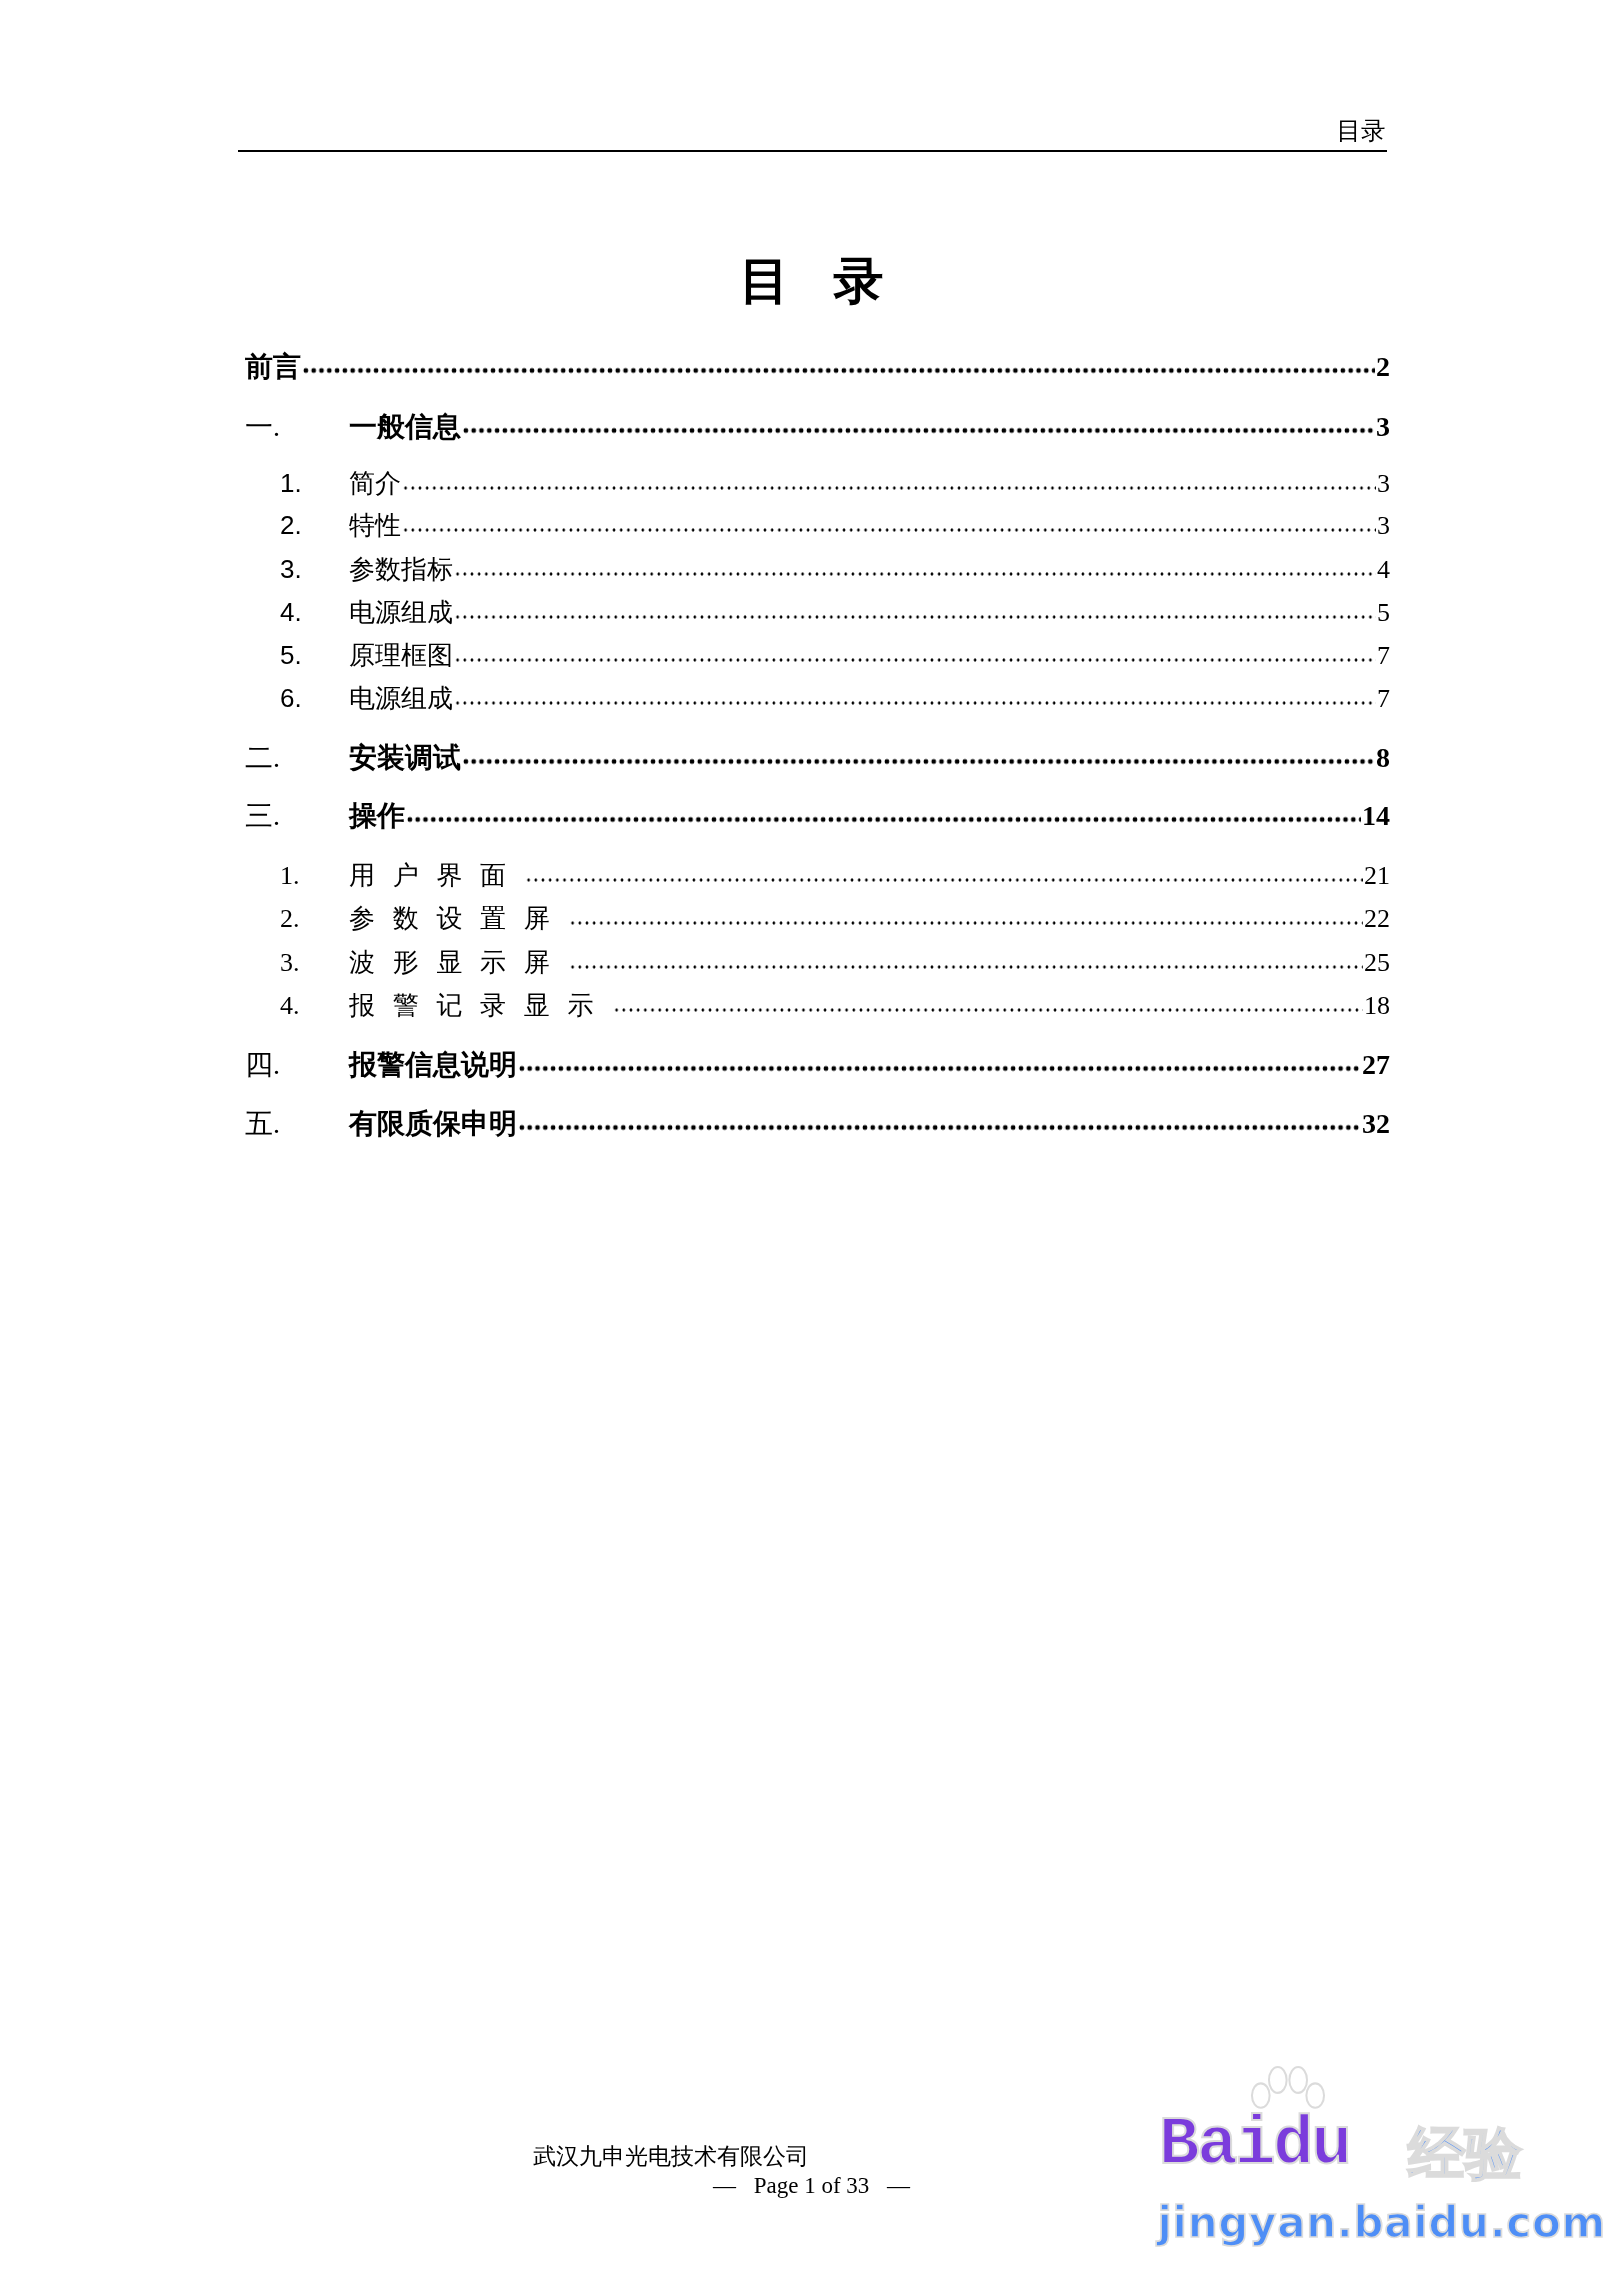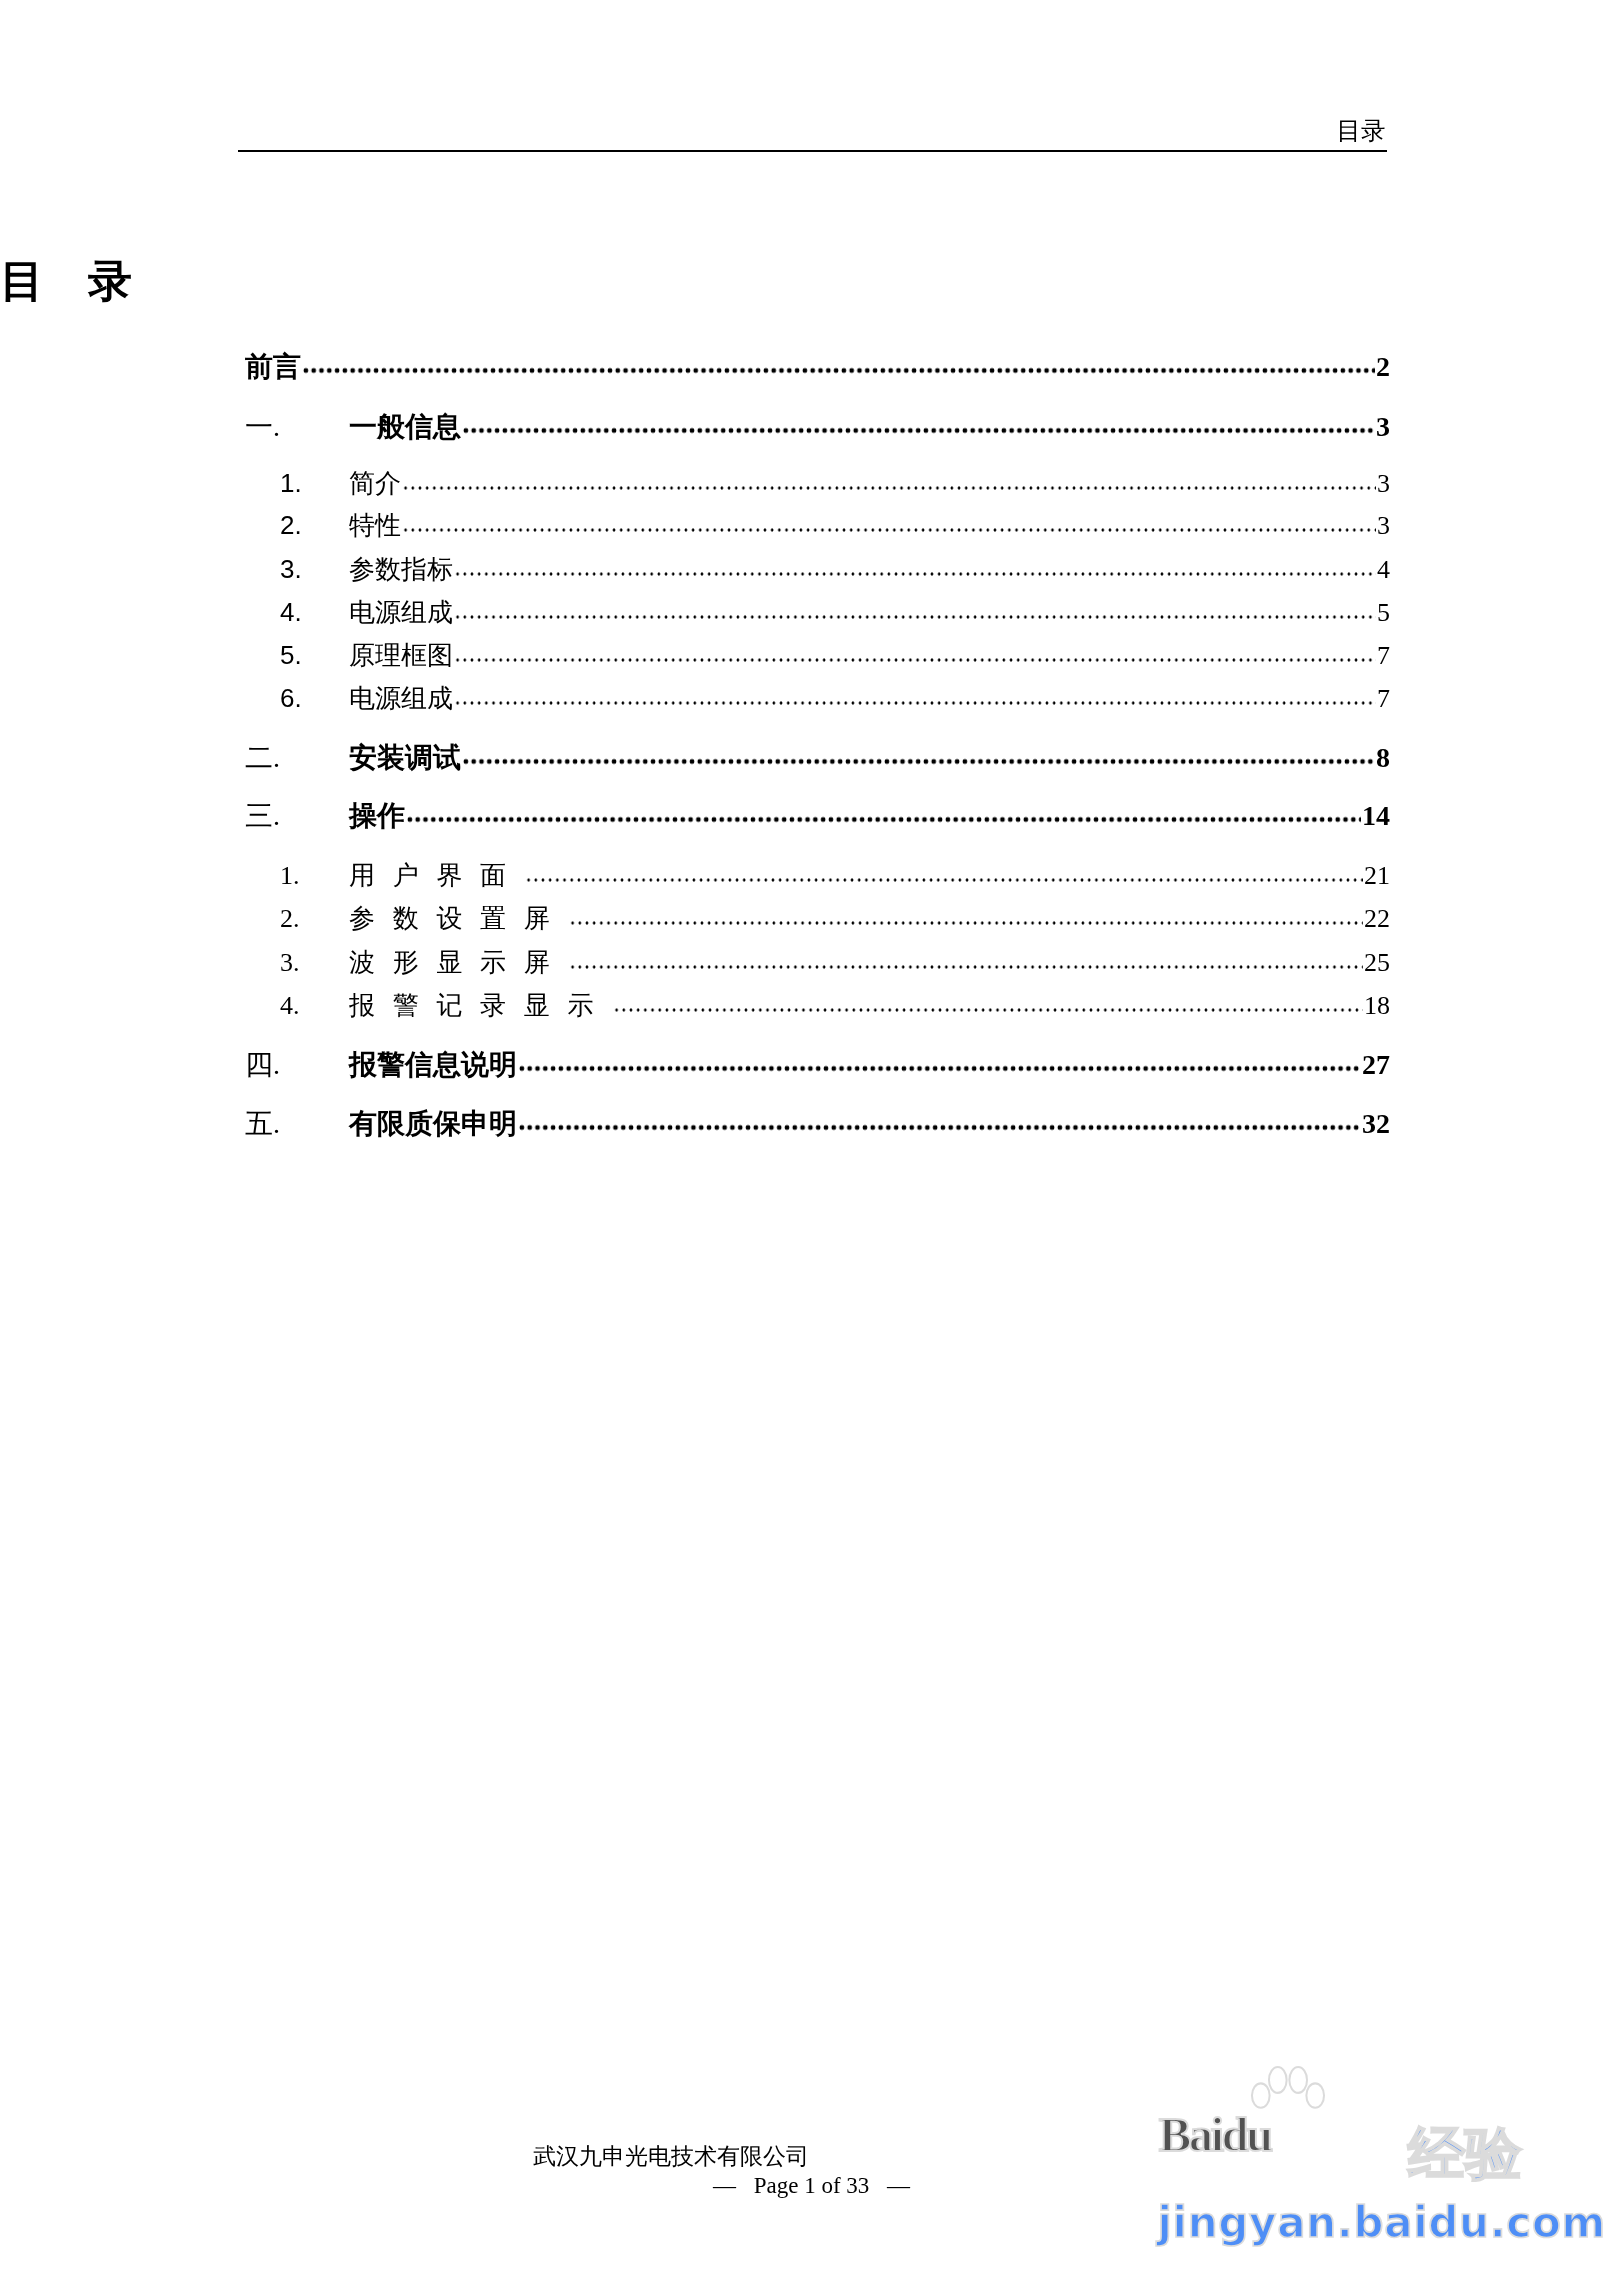--- a/index.html
+++ b/index.html
@@ -11,8 +11,8 @@
                     border-bottom:2.7px solid #000; }
   .running-header .hdr-text { position:absolute; right:1.4px; top:4.1px; font-size:24.5px; line-height:30px; }
 
-  .toc-title { position:absolute; left:0; width:1623px; top:254px; 
-               font-size:44px; font-weight:bold; letter-spacing:0; line-height:55px; }
+  .toc-title { position:absolute; left:0; width:1623px; top:254px; text-align:center;
+               font-size:50px; font-weight:bold; letter-spacing:0; line-height:55px; }
   .toc-title span { display:inline-block; }
   .toc-title .gap { width:44px; }
 

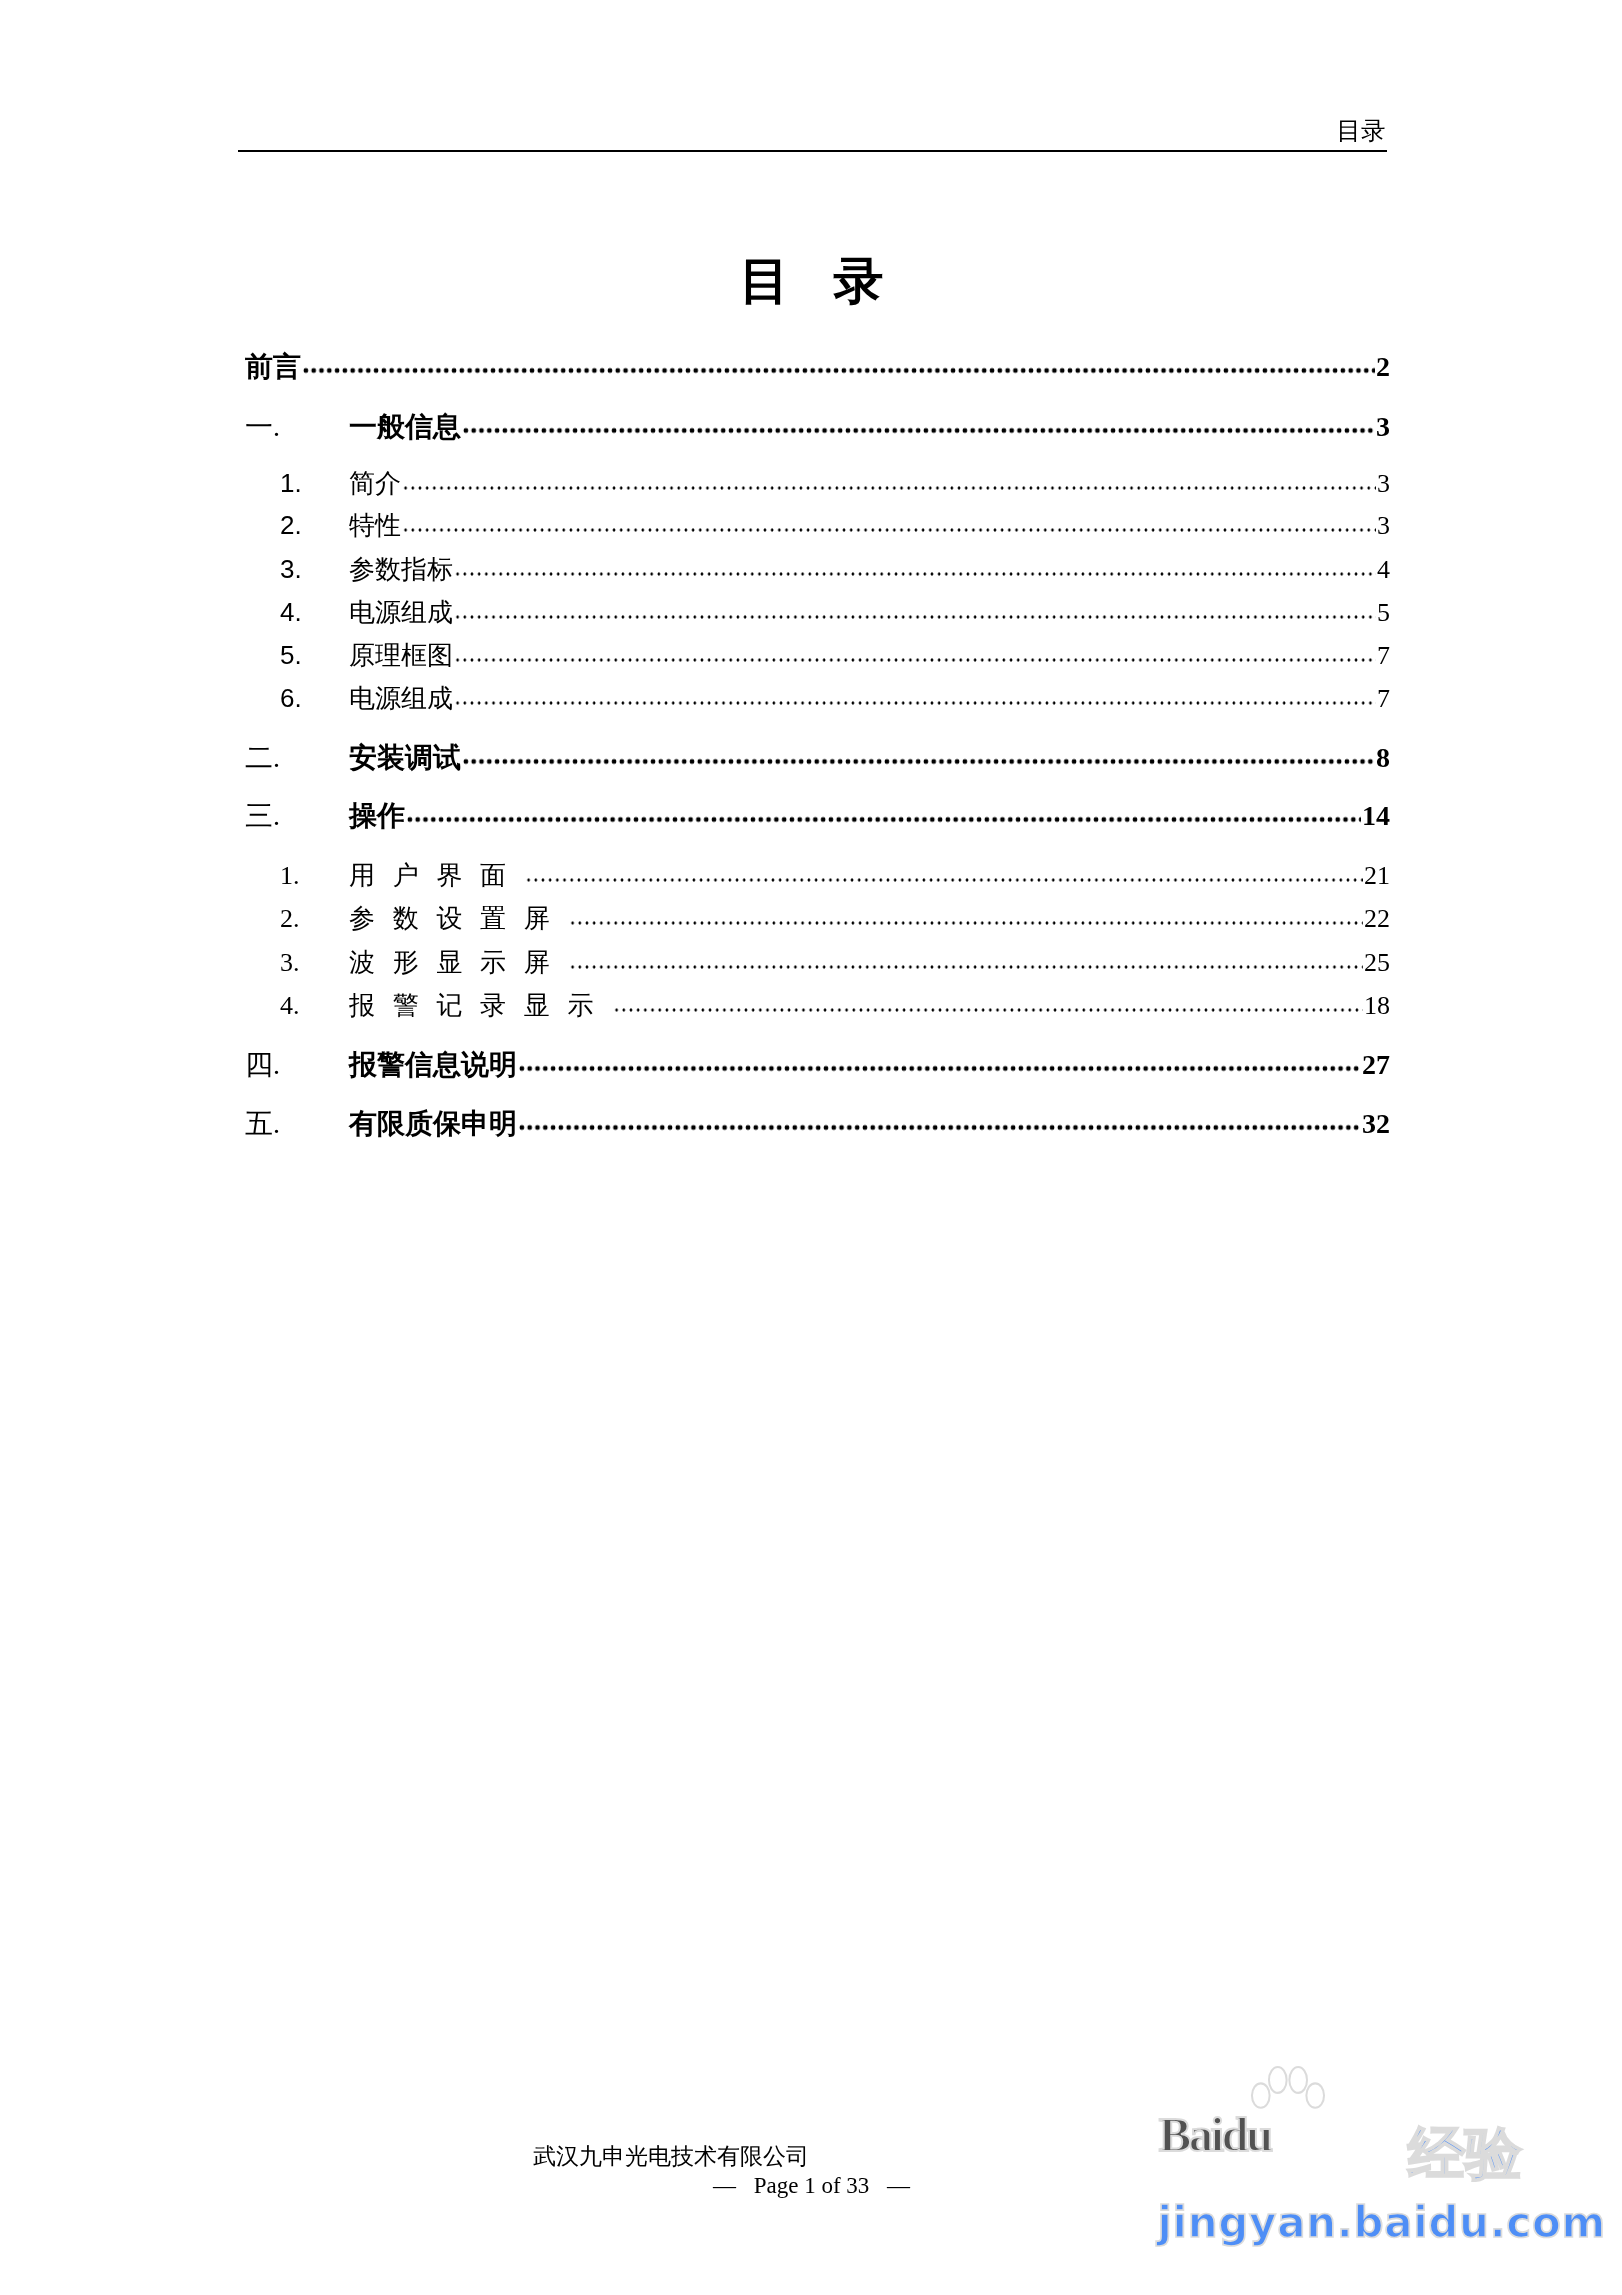--- a/index.html
+++ b/index.html
@@ -42,8 +42,8 @@
   .footer .pager .dash { display:inline-block; margin:0 17.7px; }
 
   .watermark { position:absolute; left:1152px; top:2051px; width:382px; height:204px; opacity:0.9; }
-  .watermark .wm-brand { position:absolute; left:6.8px; top:55px; font-family:Liberation Serif, serif; font-weight:bold;
-                         font-size:49px; color:#404040; -webkit-text-stroke:2px #d8d8d8; letter-spacing:-2.7px; }
+  .watermark .wm-brand { position:absolute; left:6.8px; top:55px; font-family:Liberation Mono, monospace; font-weight:bold;
+                         font-size:68px; color:#6d28d9; -webkit-text-stroke:2px #d8d8d8; letter-spacing:-2.7px; }
   .watermark .wm-cn { position:absolute; left:256px; top:65px; font-family:"DejaVu Sans",sans-serif; font-weight:bold;
                       font-size:57px; color:#3b82f6; -webkit-text-stroke:2px #d8d8d8; }
   .watermark .wm-url { position:absolute; left:5.5px; top:147px; font-family:"DejaVu Sans",sans-serif; font-weight:bold;

